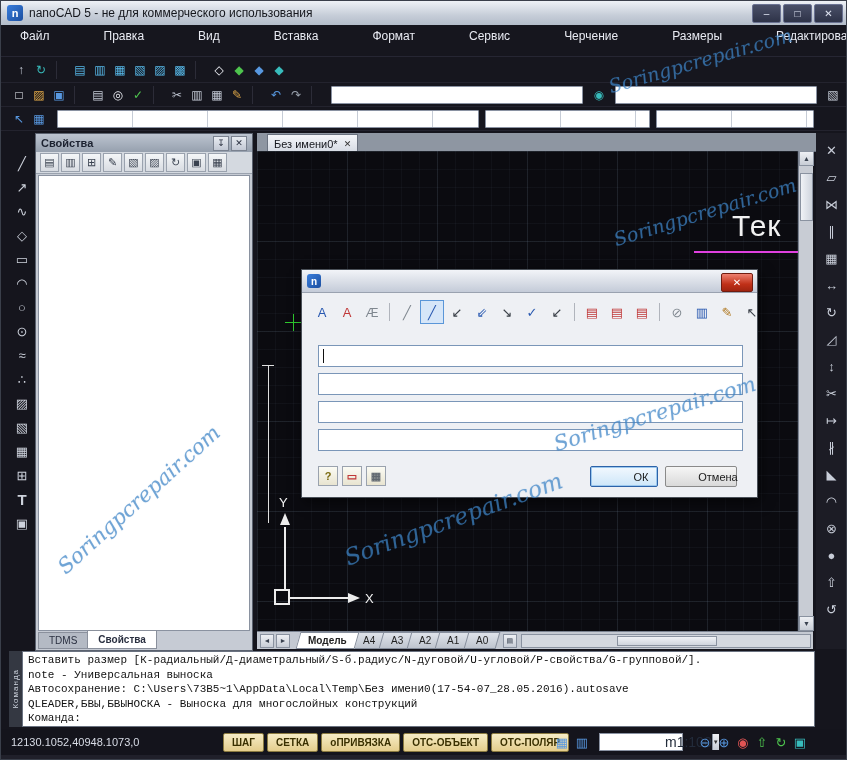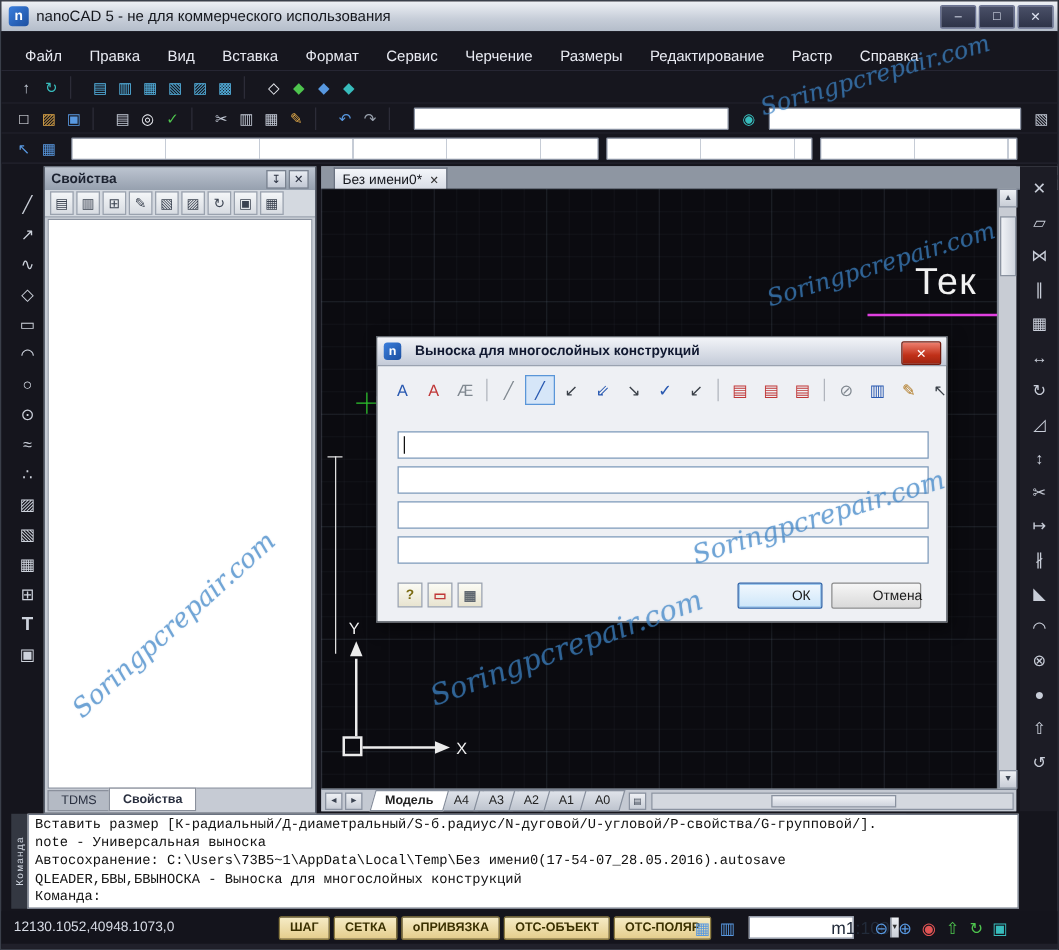--- a/index.html
+++ b/index.html
@@ -11,7 +11,7 @@
   .winbtns{position:absolute;right:5px;top:3px;display:flex;gap:2px;}
   .winbtn{width:27px;height:17px;background:linear-gradient(#4a5068,#2e3348);border:1px solid #6a7292;color:#dfe4f2;font-size:10px;display:flex;align-items:center;justify-content:center;border-radius:2px;}
   
-  #menubar{position:absolute;left:0;top:24px;width:847px;height:32px;background:#16161e;display:flex;align-items:flex-end;padding-left:8px;box-sizing:border-box;border-bottom:1px solid #262633;}
+  #menubar{position:absolute;left:0;top:24px;width:847px;height:32px;background:#16161e;display:flex;align-items:flex-start;padding-left:8px;box-sizing:border-box;border-bottom:1px solid #262633;gap:32px;}
   .menu-item{color:#e8eaf2;font-size:12px;padding:4px 11px;}
   
   .tbar{position:absolute;left:0;width:847px;background:#16161e;display:flex;align-items:center;box-sizing:border-box;border-bottom:1px solid #23232e;}

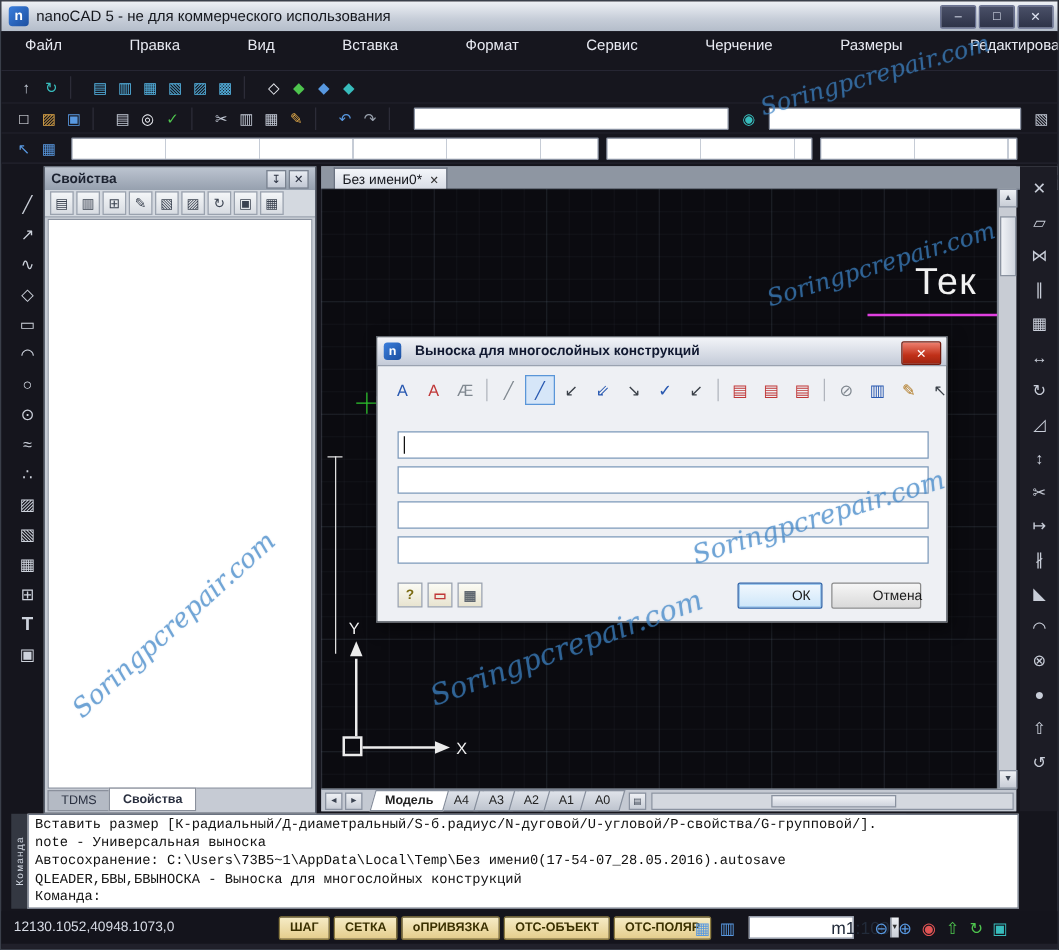--- a/index.html
+++ b/index.html
@@ -320,7 +320,6 @@
   <div id="dialog">
     <div id="dlg-title">
       <div class="app-ico" style="width:14px;height:14px;font-size:10px;">n</div>
-      <span class="t">Выноска для многослойных конструкций</span>
       <div id="dlg-close">✕</div>
     </div>
     <div id="dlg-toolbar">

